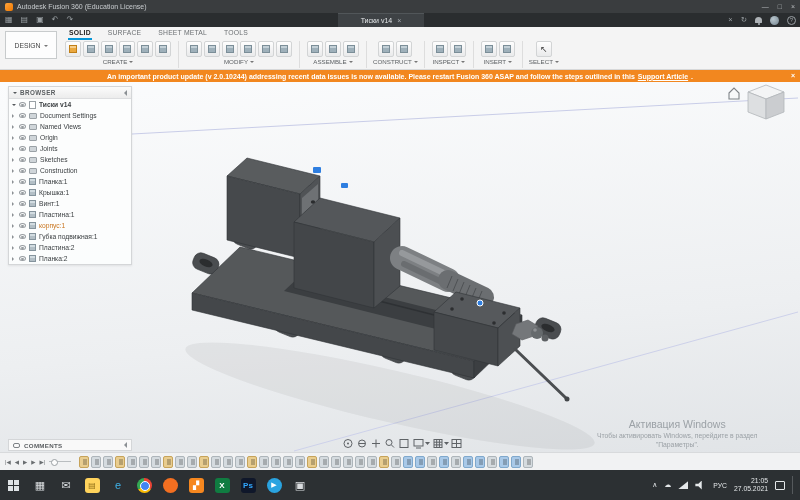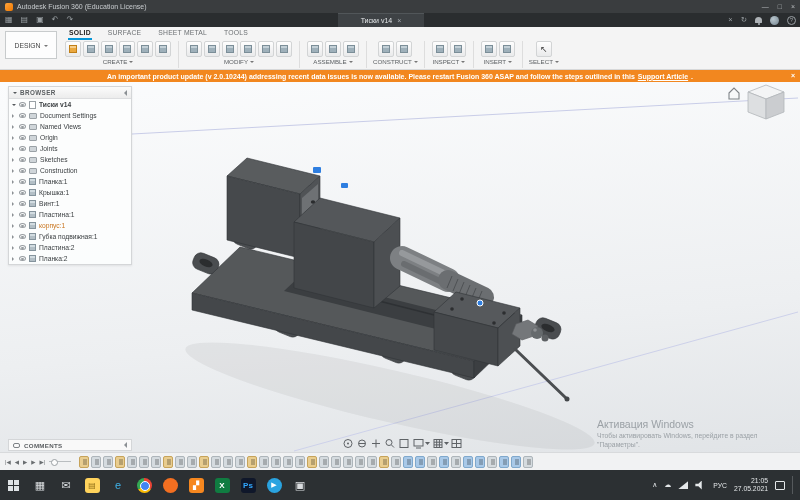--- a/index.html
+++ b/index.html
@@ -80,7 +80,7 @@
   .navbar { position:absolute; left:340px; top:436px; z-index:4; }
 
   
-  .watermark { position:absolute; left:597px; top:418px; z-index:4; color:#9ba1a6; }
+  .watermark { position:absolute; left:597px; top:418px; z-index:4; color:#9ba1a6;text-align:center; }
   .wm1 { font-size:10.5px; }
   .wm2 { font-size:6.8px; margin-top:2px; }
 

